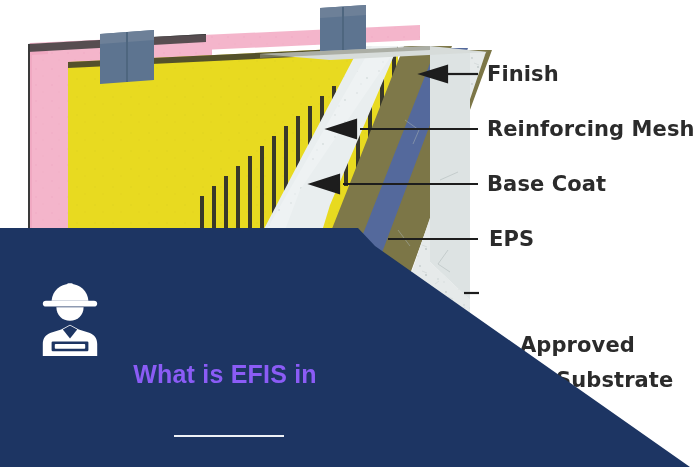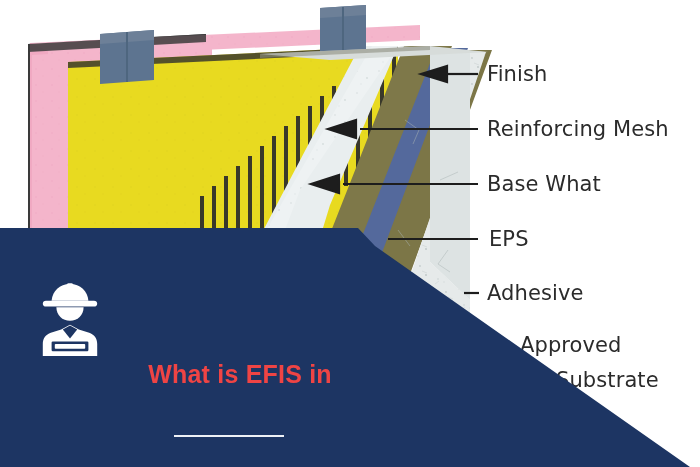--- a/index.html
+++ b/index.html
@@ -33,7 +33,7 @@
     color: #2b2b2b;
     font-family: "DejaVu Sans", sans-serif;
     font-size: 21px;
-    font-weight: 400;
+    font-weight: 700;
     letter-spacing: 0.1px;
     white-space: nowrap;
   }

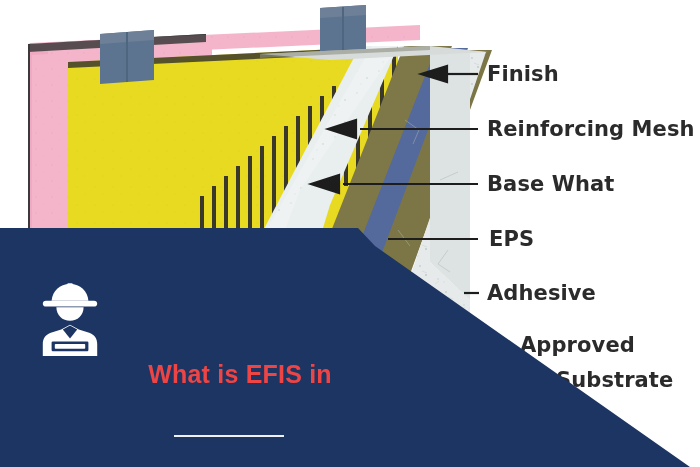--- a/index.html
+++ b/index.html
@@ -231,7 +231,7 @@
 
   <div class="callout-label" style="left:487px; top:117px;text-align:center;">Reinforcing Mesh</div>
 
-  <div class="callout-label" style="left:487px; top:172px;">Base What</div>
+  <div class="callout-label" style="left:487px; top:172px;">Base Coat</div>
 
   <div class="callout-label" style="left:489px; top:227px;">EPS</div>
 

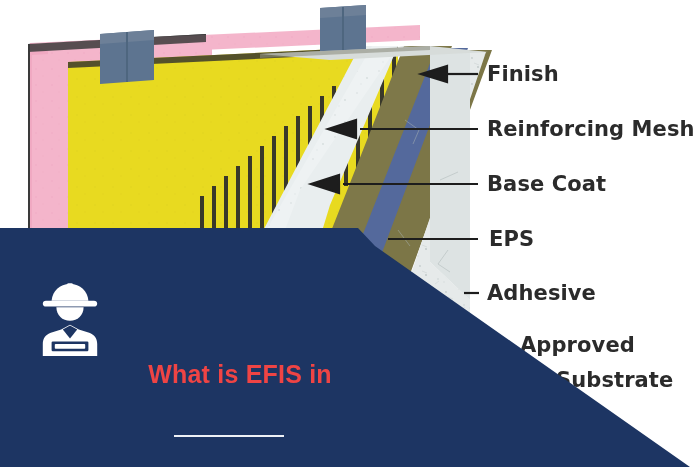--- a/index.html
+++ b/index.html
@@ -235,7 +235,6 @@
 
   <div class="callout-label" style="left:489px; top:227px;">EPS</div>
 
-  <div class="callout-label" style="left:487px; top:281px;">Adhesive</div>
 
   <div class="callout-label" style="left:520px; top:333px;">Approved</div>
 

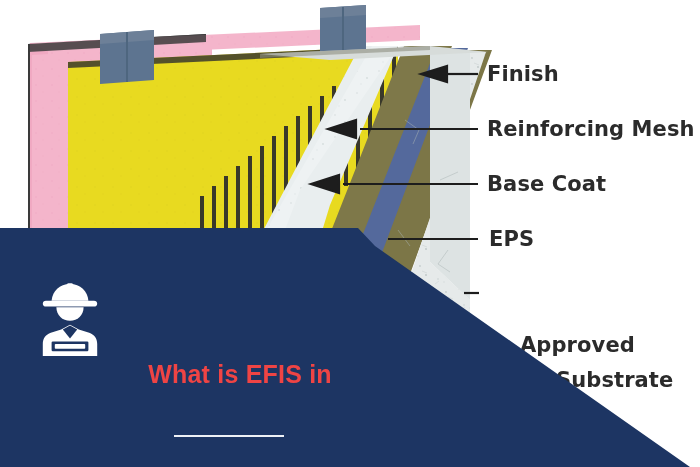--- a/index.html
+++ b/index.html
@@ -56,11 +56,11 @@
   }
   #banner-title {
     position: absolute;
-    left: 110px;
+    left: 95px;
     top: 358px;
     width: 260px;
     text-align: center;
-    color: #ef4444;
+    color: #8b5cf6;
     font-family: "Liberation Sans", sans-serif;
     font-size: 25px;
     font-weight: bold;

